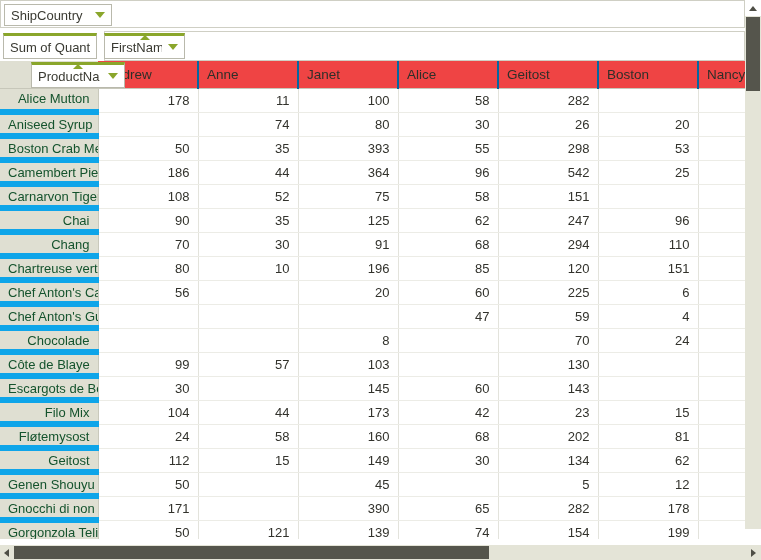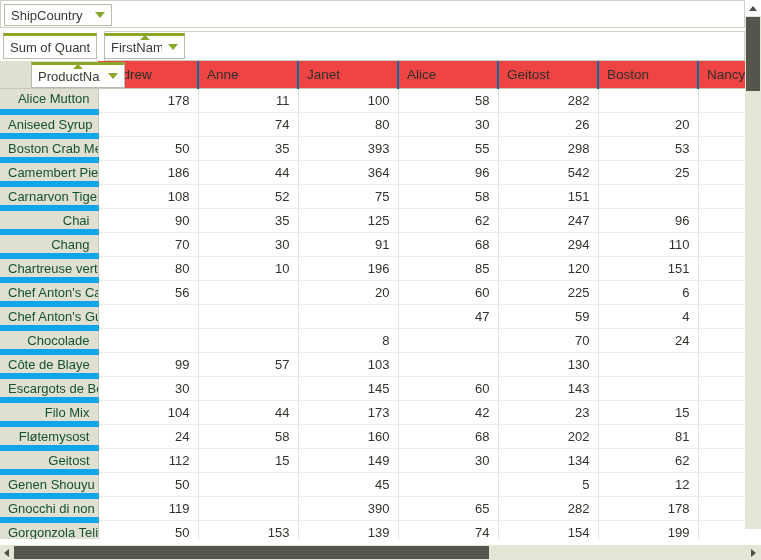--- a/index.html
+++ b/index.html
@@ -409,7 +409,7 @@
           </tr>
           <tr>
             <td class="rowhdr">Gnocchi di non</td>
-            <td class="val">119</td>
+            <td class="val">171</td>
             <td class="val"></td>
             <td class="val">390</td>
             <td class="val">65</td>

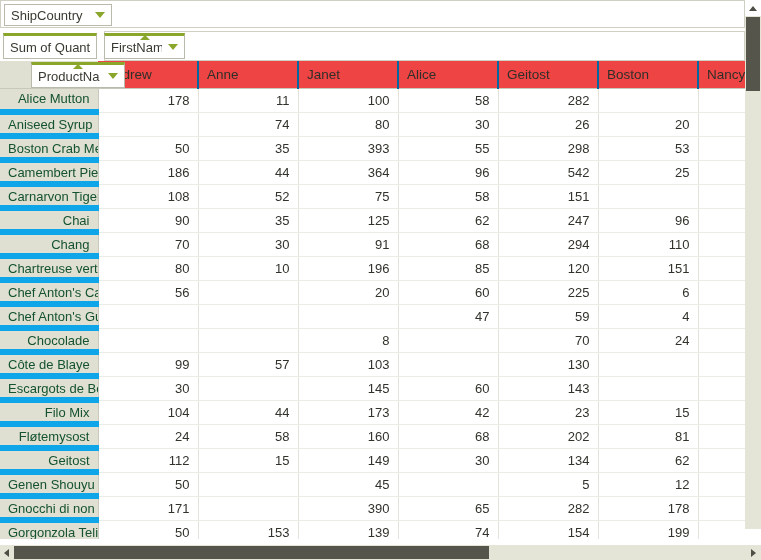--- a/index.html
+++ b/index.html
@@ -420,7 +420,7 @@
           <tr>
             <td class="rowhdr">Gorgonzola Teli</td>
             <td class="val">50</td>
-            <td class="val">153</td>
+            <td class="val">121</td>
             <td class="val">139</td>
             <td class="val">74</td>
             <td class="val">154</td>

